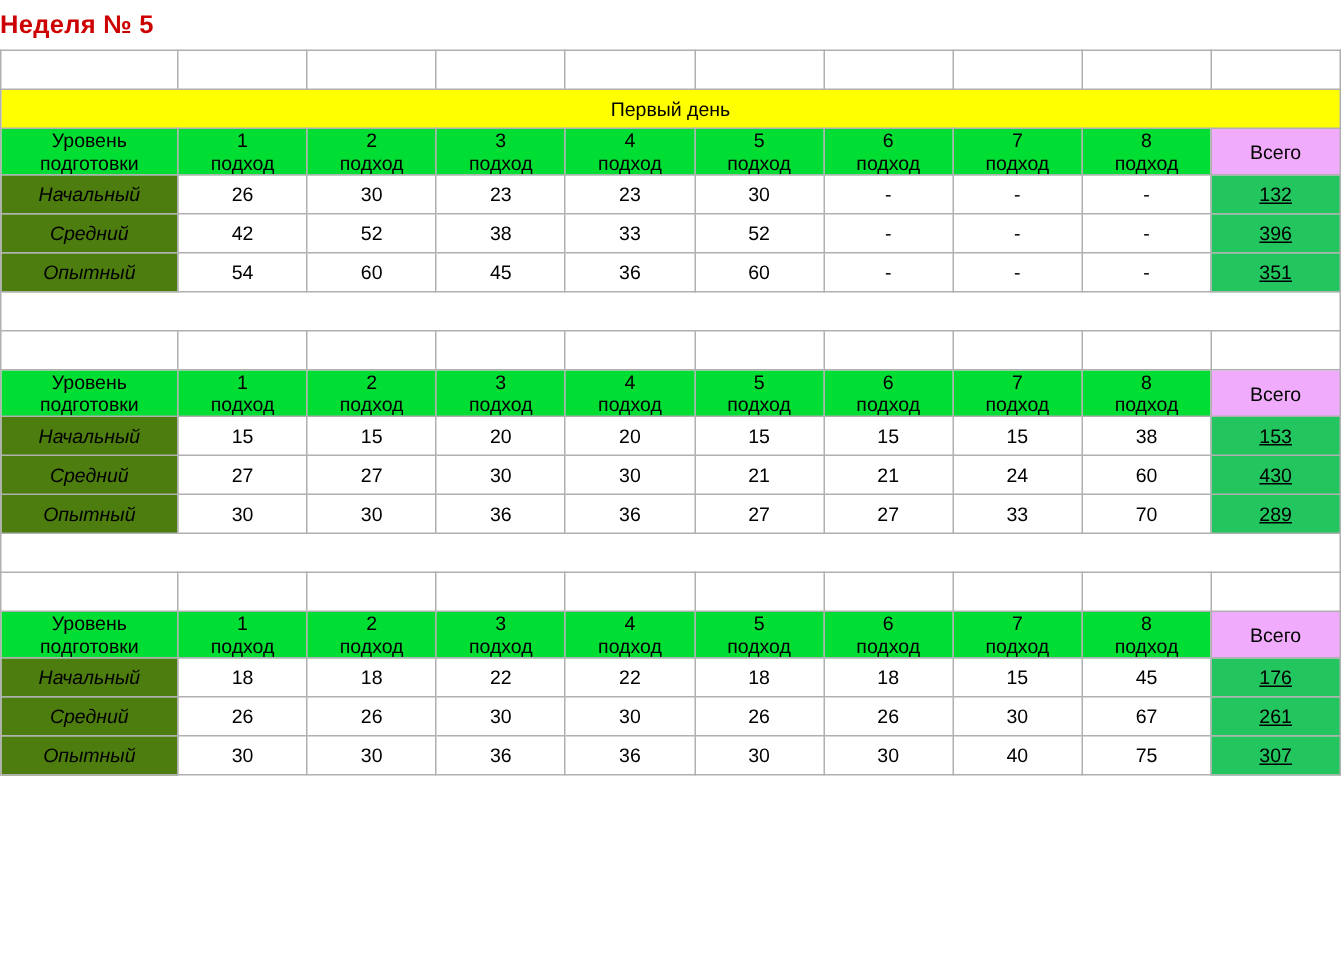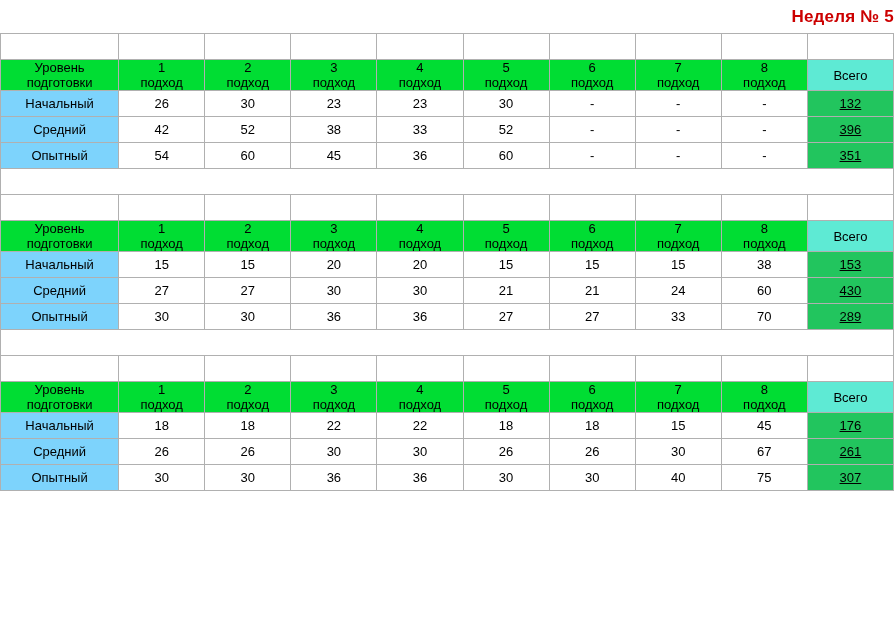--- a/index.html
+++ b/index.html
@@ -20,7 +20,7 @@
     color: #cc0000;
     font-weight: bold;
     font-size: 17px;
-    text-align: right;
+    text-align: left;
     padding: 7px 0 6px 0;
     letter-spacing: 0.2px;
   }

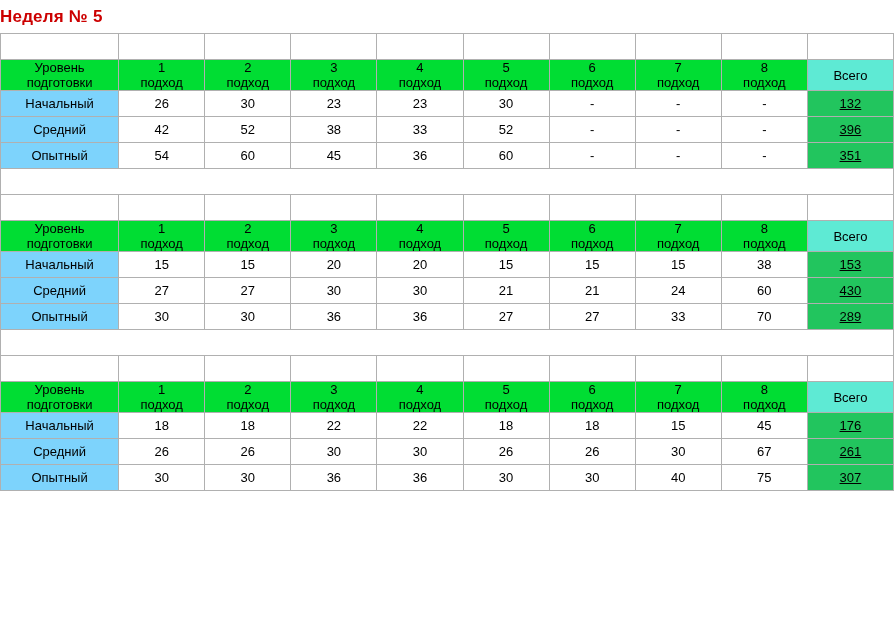--- a/index.html
+++ b/index.html
@@ -115,6 +115,9 @@
           <td></td>
         </tr>
         <tr>
+          <td class="day-banner" colspan="10">Первый день</td>
+        </tr>
+        <tr>
           <td class="hdr">
             <span class="word">Уровень</span>
             <span class="word">подготовки</span>

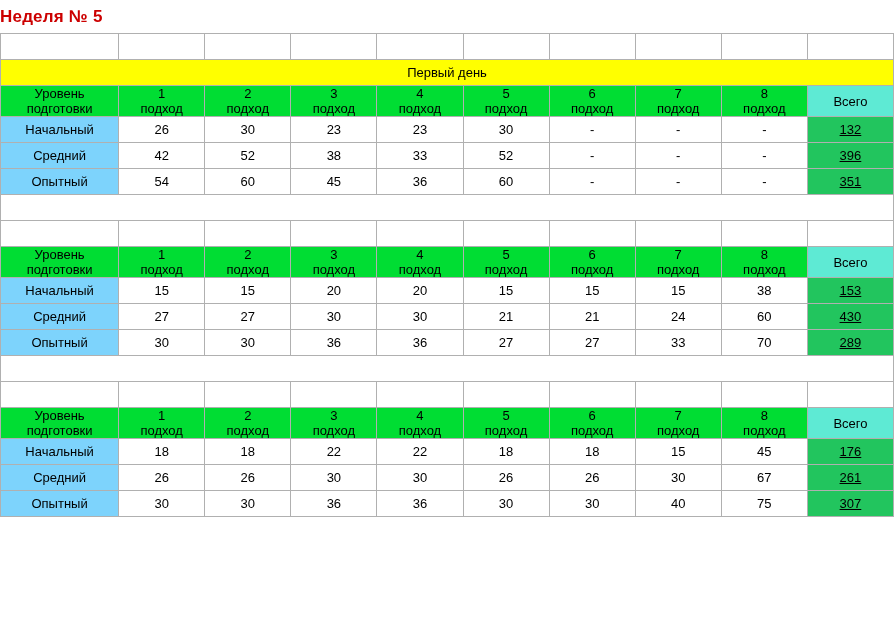--- a/index.html
+++ b/index.html
@@ -64,7 +64,7 @@
   .hdr .num { display: block; }
   .hdr .word { display: block; }
   .hdr-total {
-    background: #5eead4;
+    background: #f0abfc;
     font-weight: bold;
     font-size: 13px;
   }

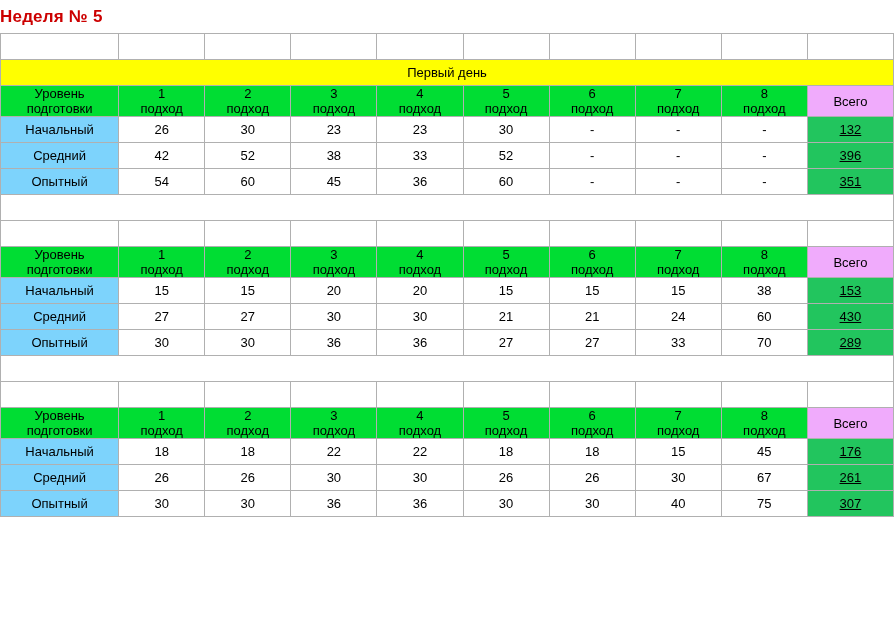--- a/index.html
+++ b/index.html
@@ -69,8 +69,9 @@
     font-size: 13px;
   }
   .lvl {
-    background: #7dd3fc;
-    font-weight: bold;
+    background: #4d7c0f;
+    font-weight: bold;
+    font-style: italic;
     font-size: 13px;
     text-align: left;
     padding-left: 8px;

